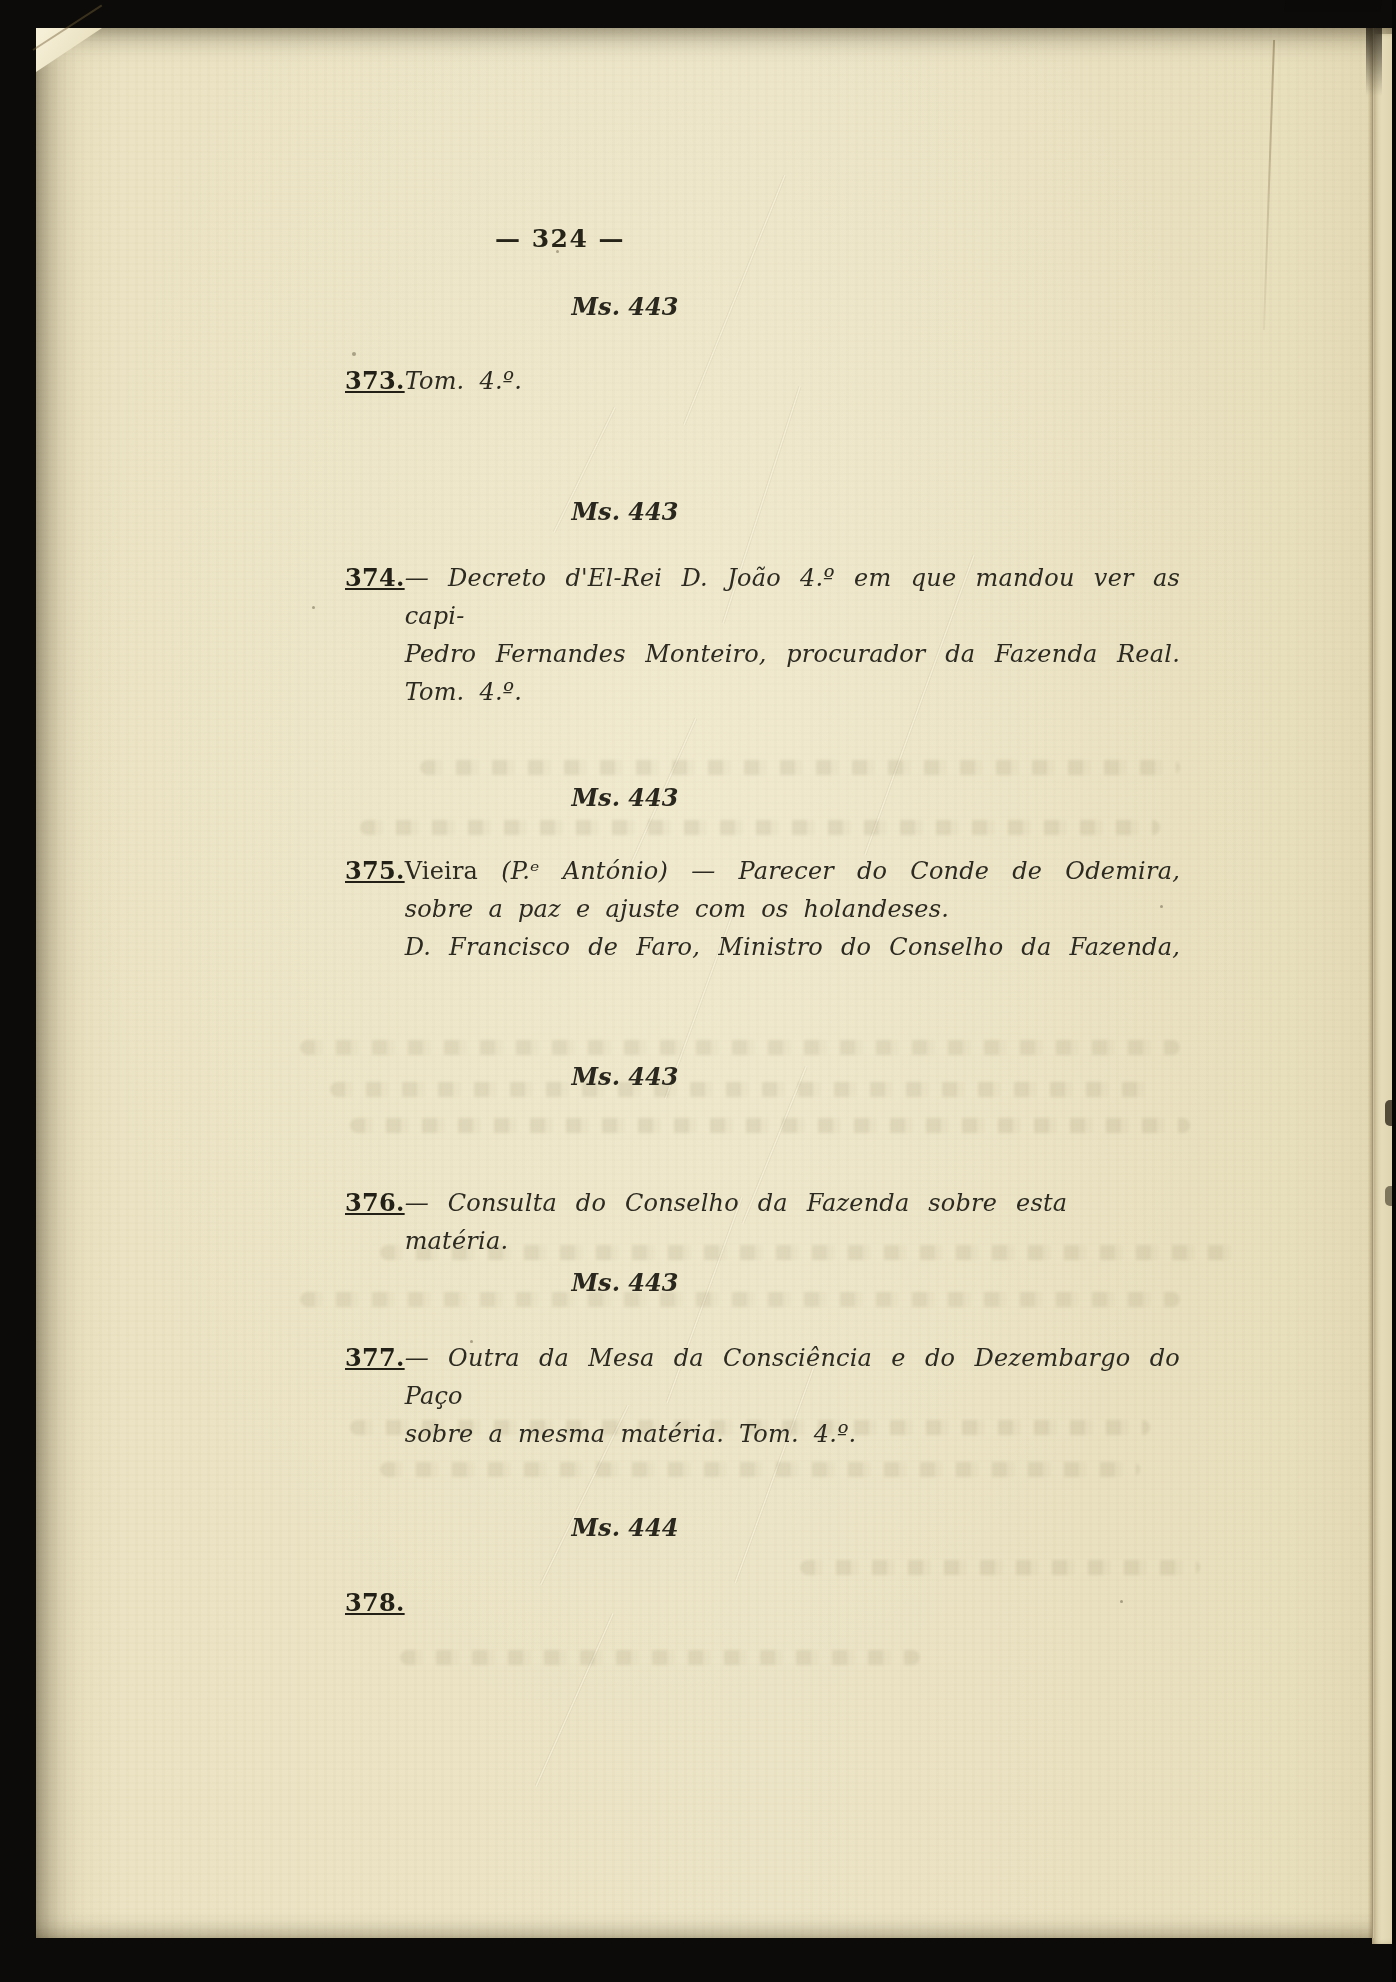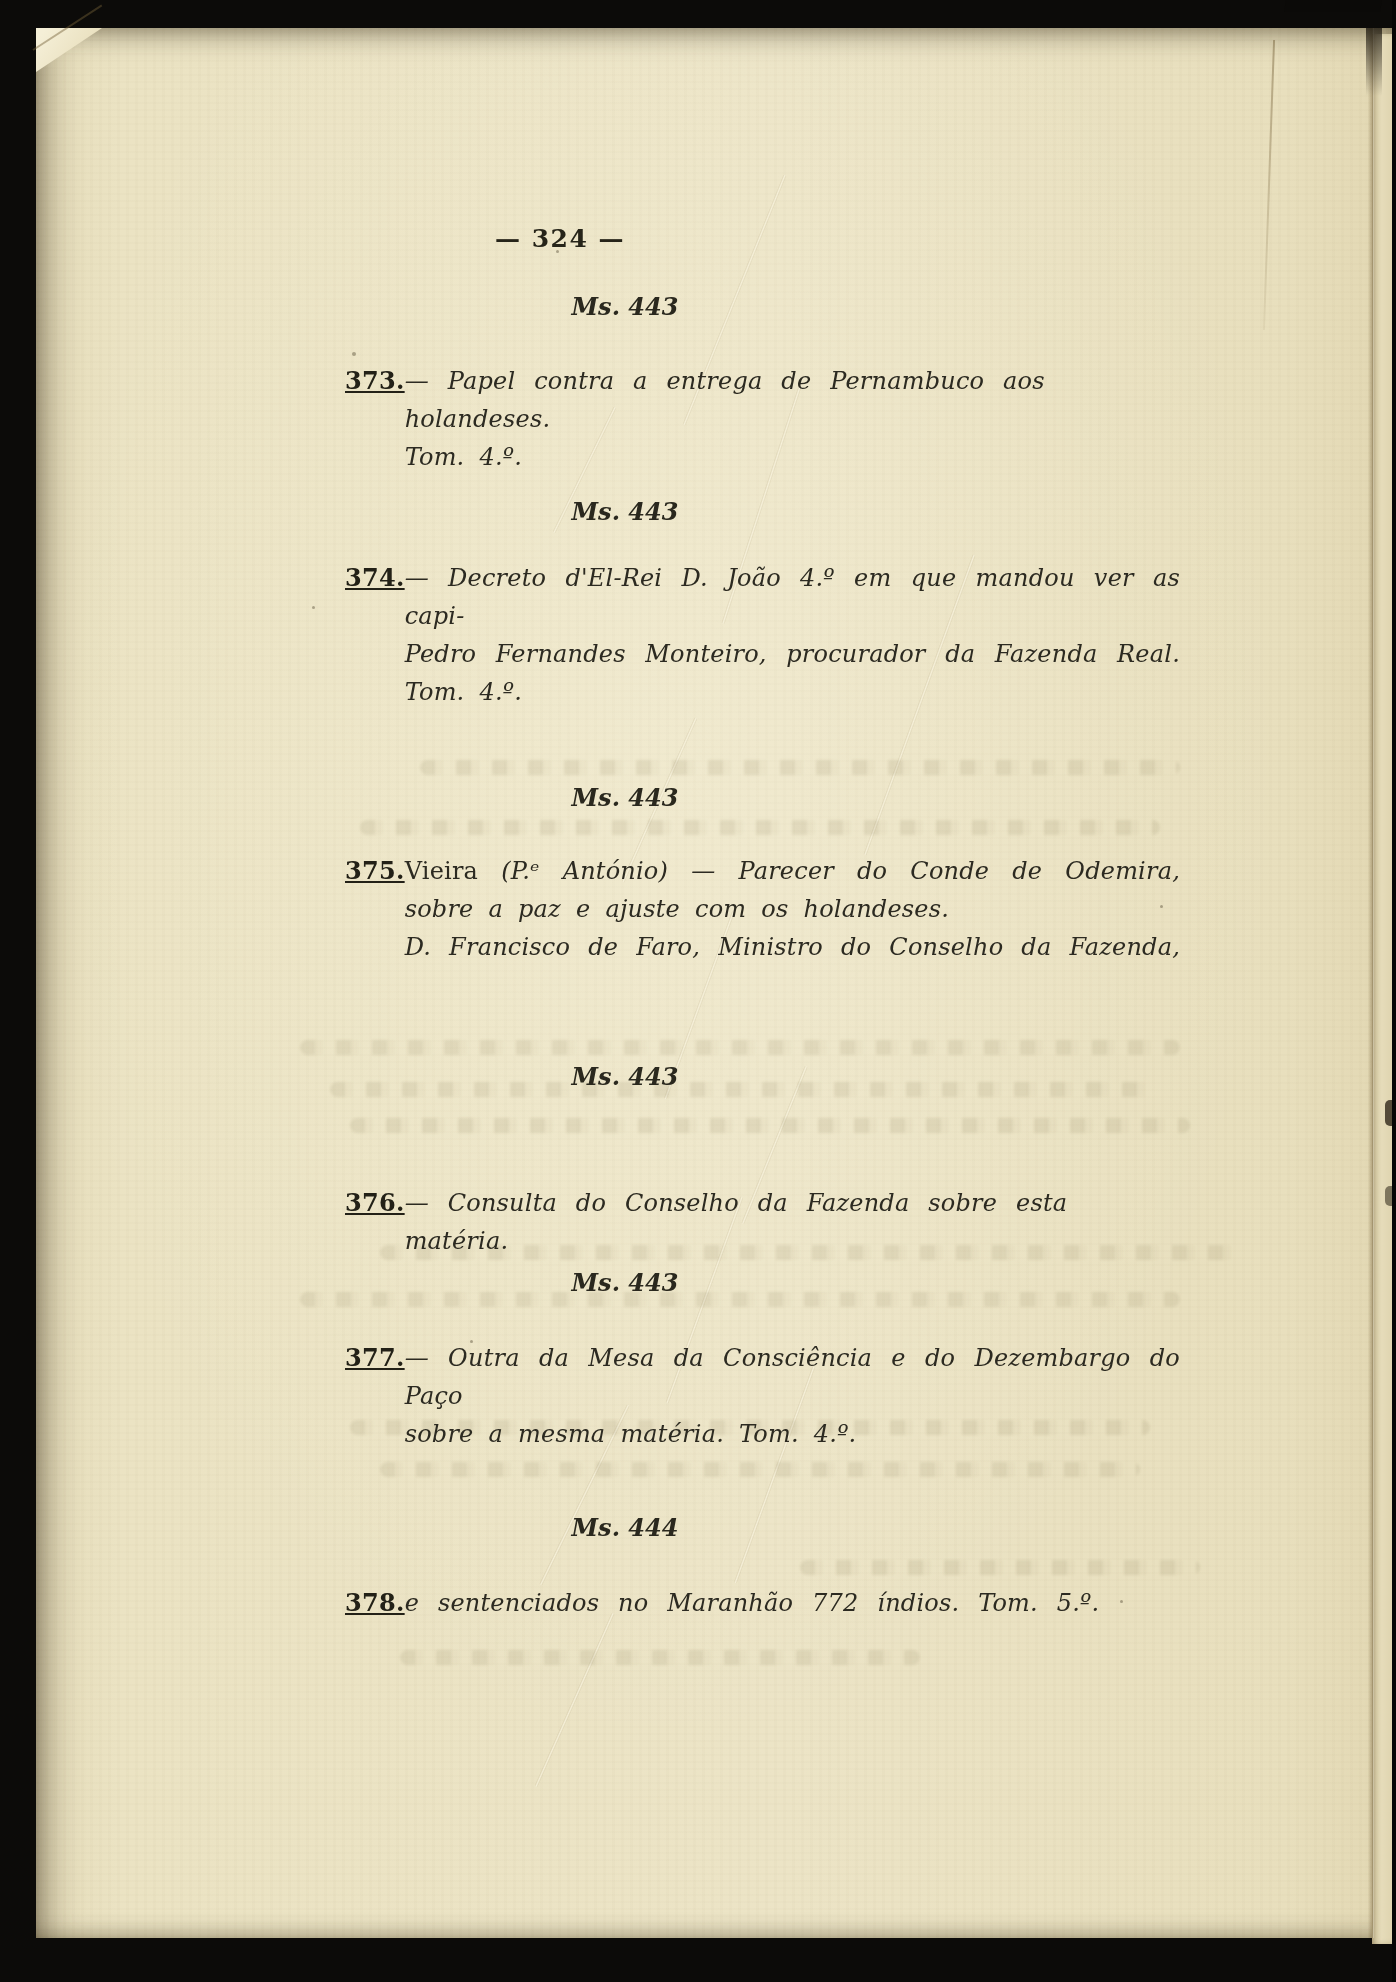--- a/index.html
+++ b/index.html
@@ -112,7 +112,6 @@
       <div class="entry" style="top:334px">
         <div class="num">373.</div>
         <div class="ebody">
-          <div class="tl wide">— Papel contra a entrega de Pernambuco aos holandeses.</div>
           <div class="tl end">Tom. 4.º.</div>
         </div>
       </div>

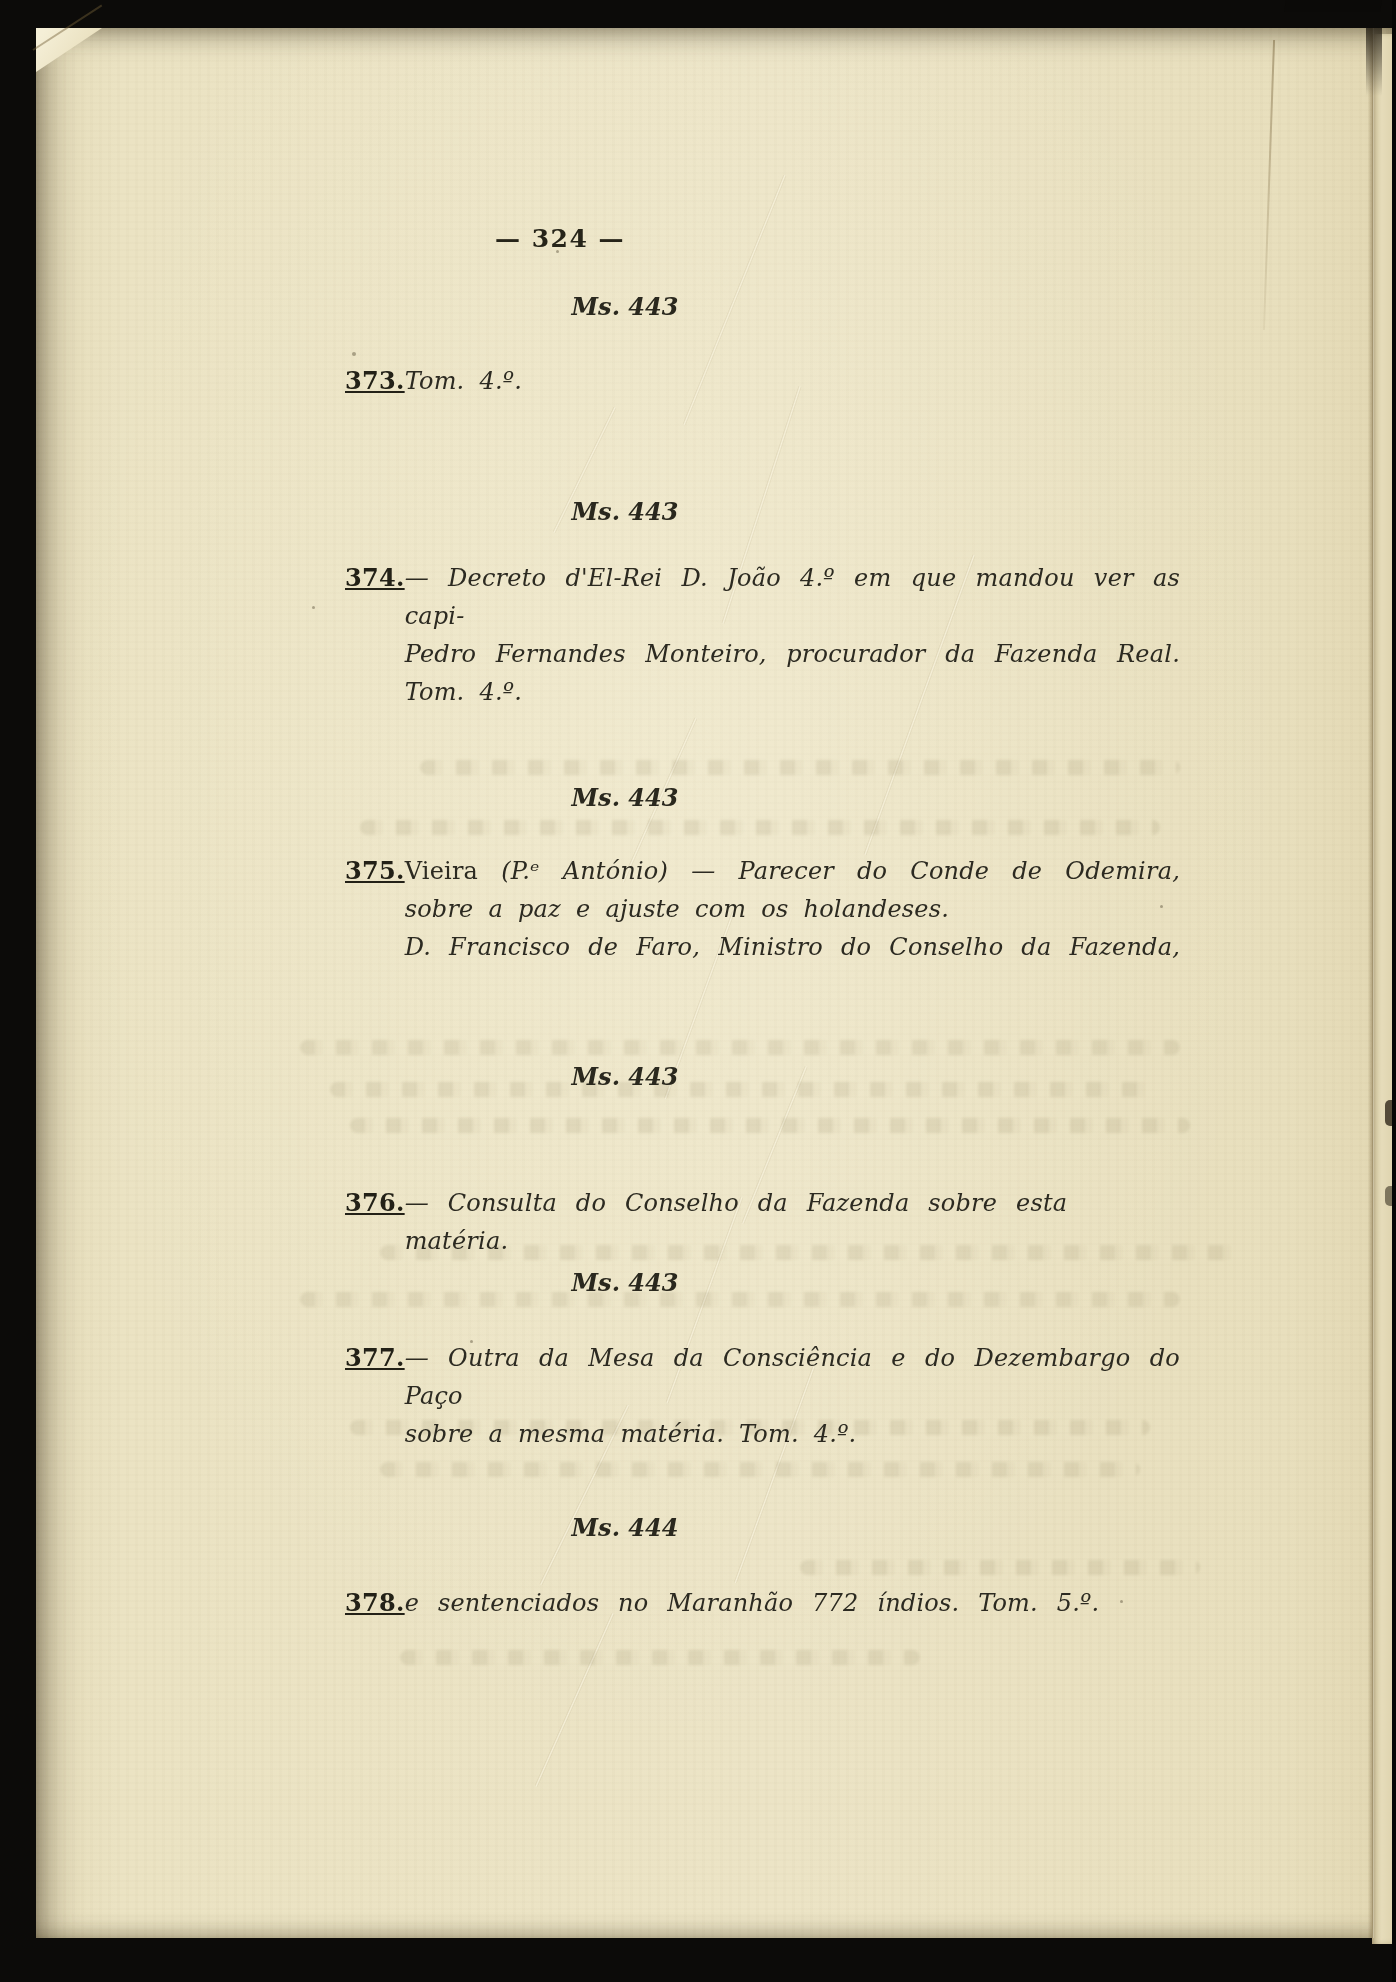--- a/index.html
+++ b/index.html
@@ -157,7 +157,6 @@
       <div class="entry" style="top:1556px">
         <div class="num">378.</div>
         <div class="ebody">
-          <div class="tl wide">e sentenciados no Maranhão 772 índios. Tom. 5.º.</div>
         </div>
       </div>
 

